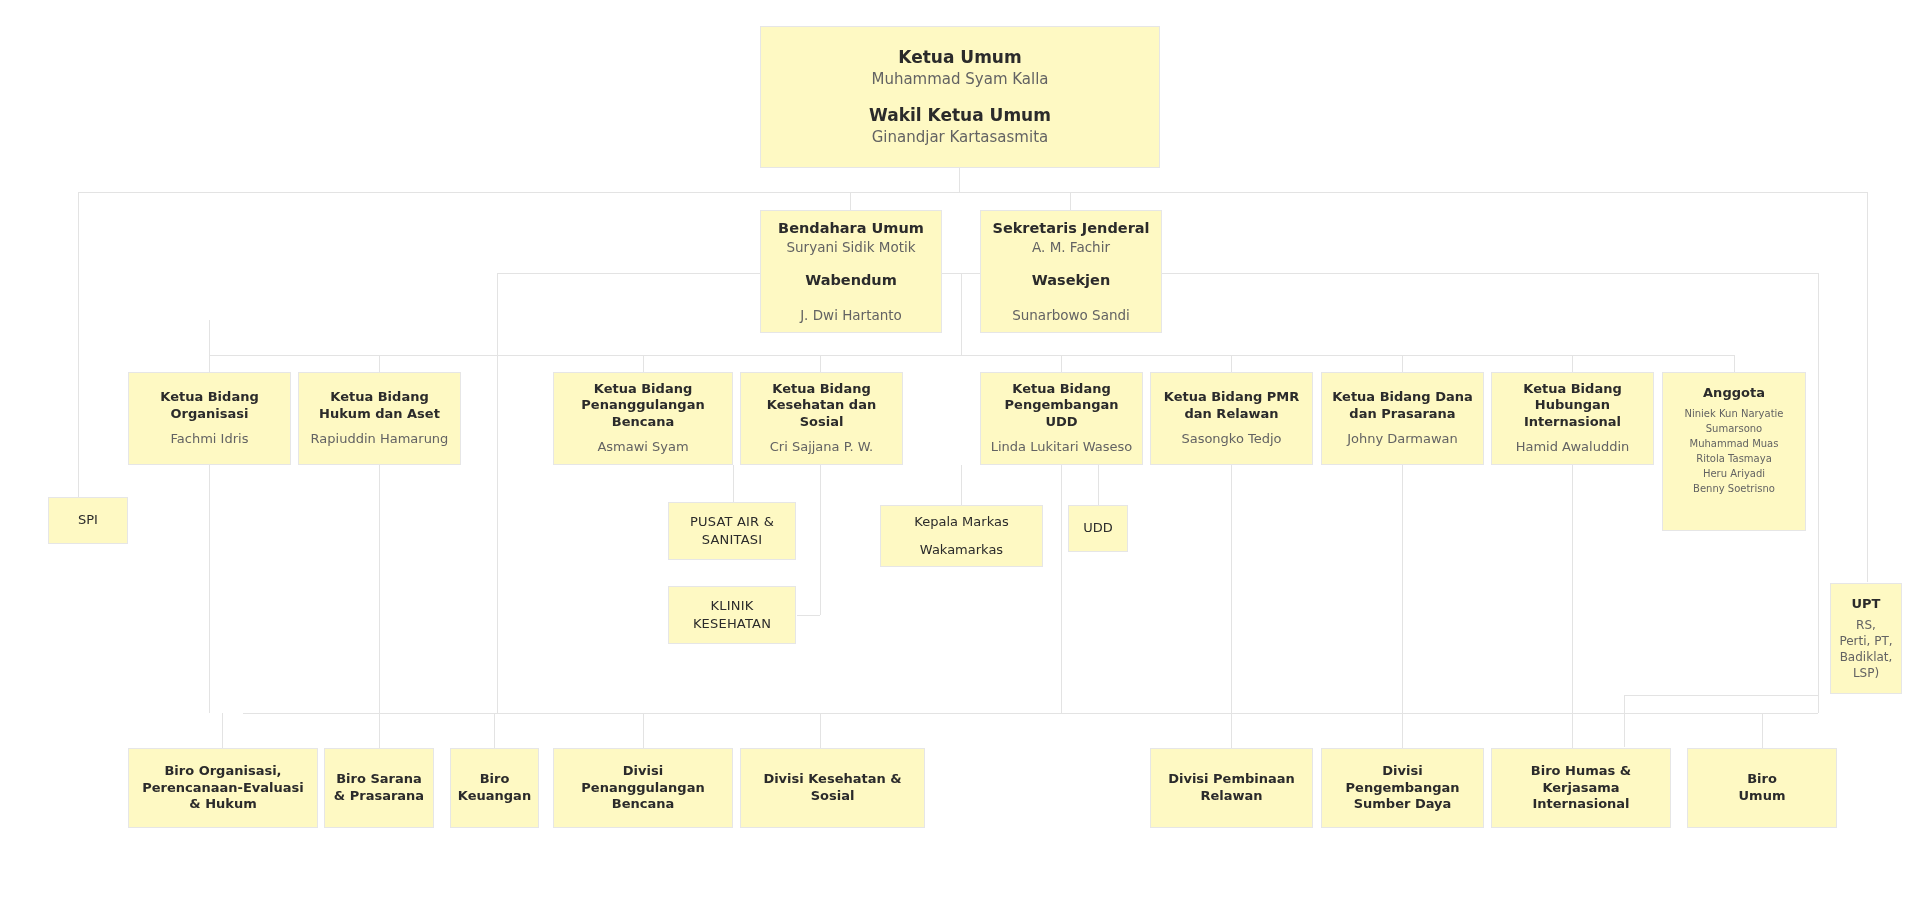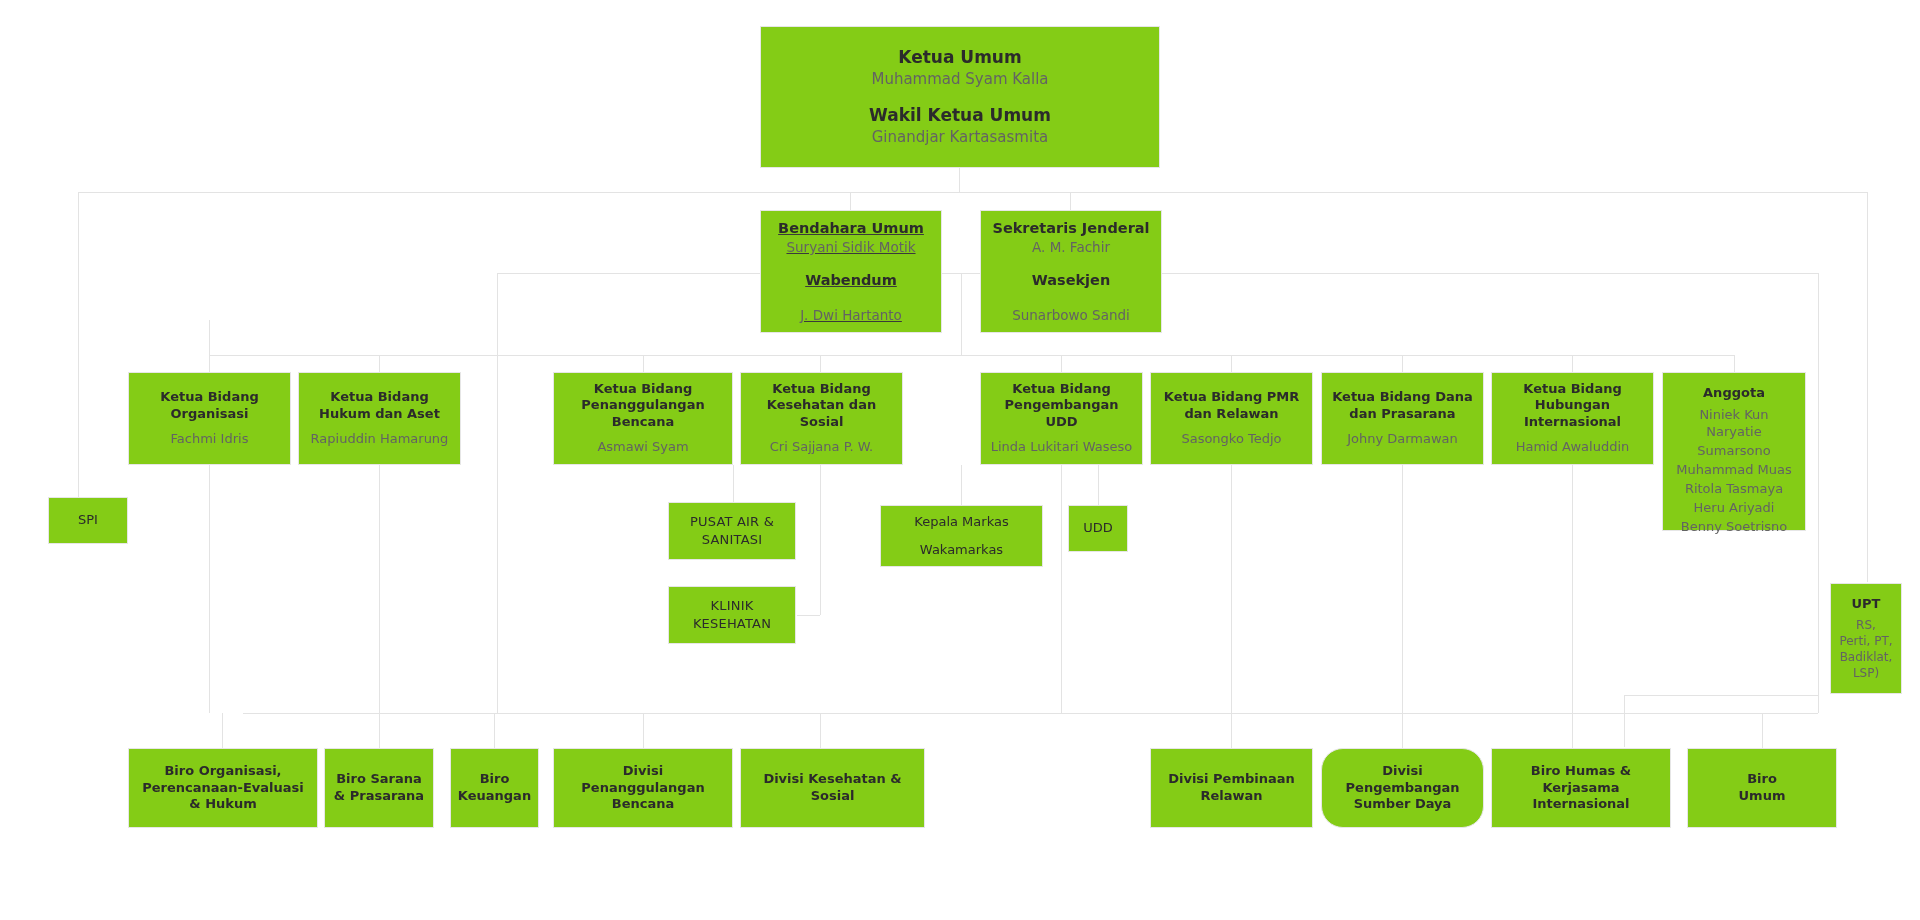--- a/index.html
+++ b/index.html
@@ -30,7 +30,7 @@
   .node {
     position: absolute;
     box-sizing: border-box;
-    background: #84cc16;
+    background: #fef9c3;
     border: 1px solid #e6e6e6;
     display: flex;
     flex-direction: column;

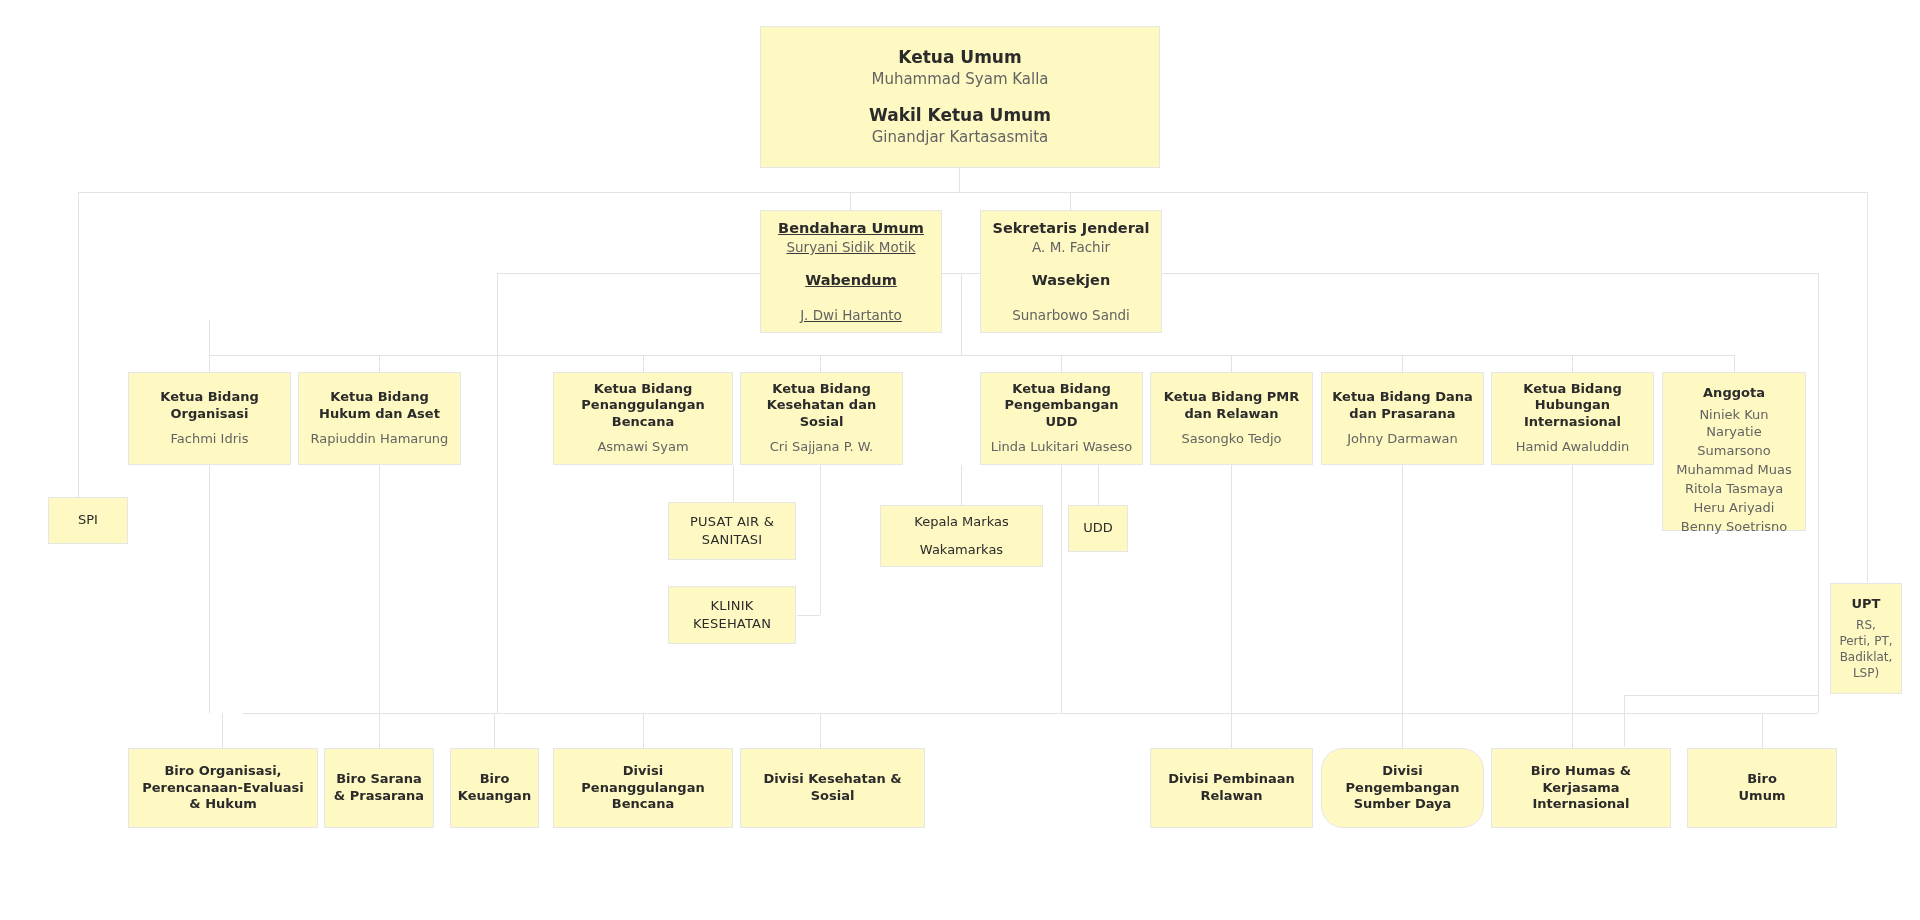--- a/index.html
+++ b/index.html
@@ -162,7 +162,7 @@
     </div>
   </div>
 
-  <div class="node officer" style="left:760px; top:210px; width:182px; height:123px;text-decoration:underline;">
+  <div class="node officer" style="left:760px; top:210px; width:182px; height:123px;">
     <div class="pair">
       <div class="ttl">Bendahara Umum</div>
       <div class="sub">Suryani Sidik Motik</div>

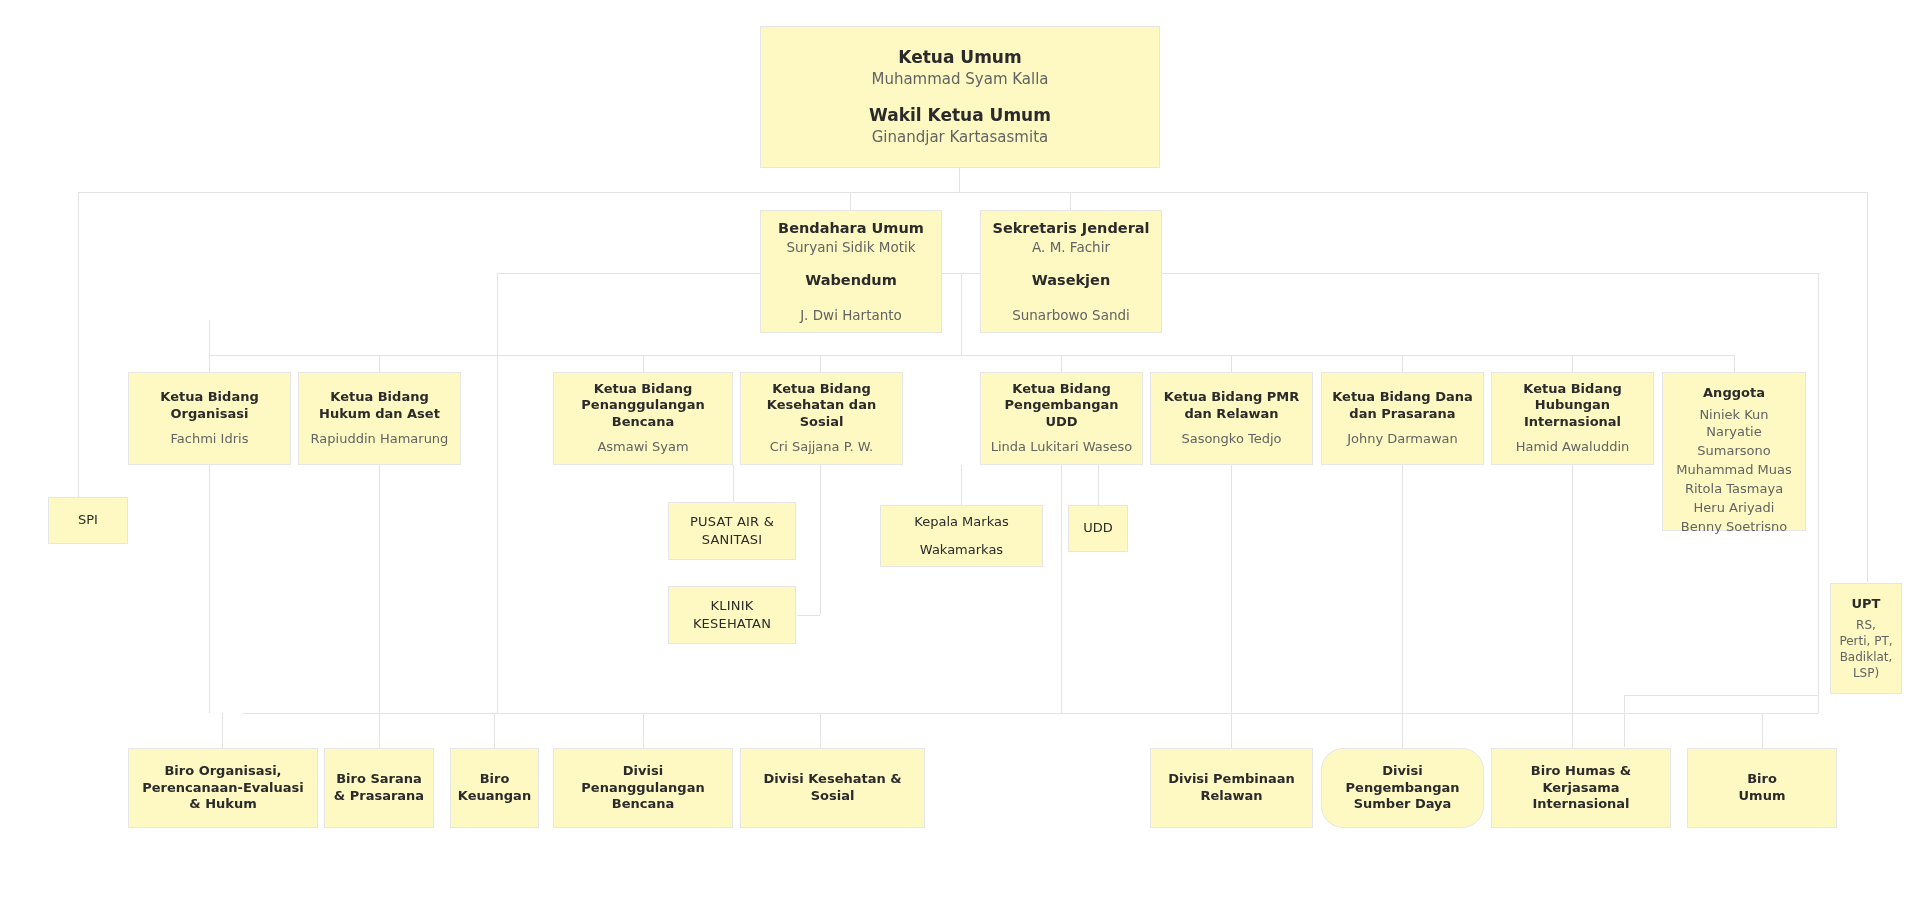--- a/index.html
+++ b/index.html
@@ -70,7 +70,7 @@
   
   .node.anggota { justify-content: flex-start; padding-top: 12px; }
   .node.anggota .ttl { font-size: 13px; }
-  .node.anggota .sub { font-size: 13px; margin-top: 6px; }
+  .node.anggota .sub { font-size: 10px; margin-top: 6px; }
   .node.anggota .sub.n { margin-top: 2px; }
 
   

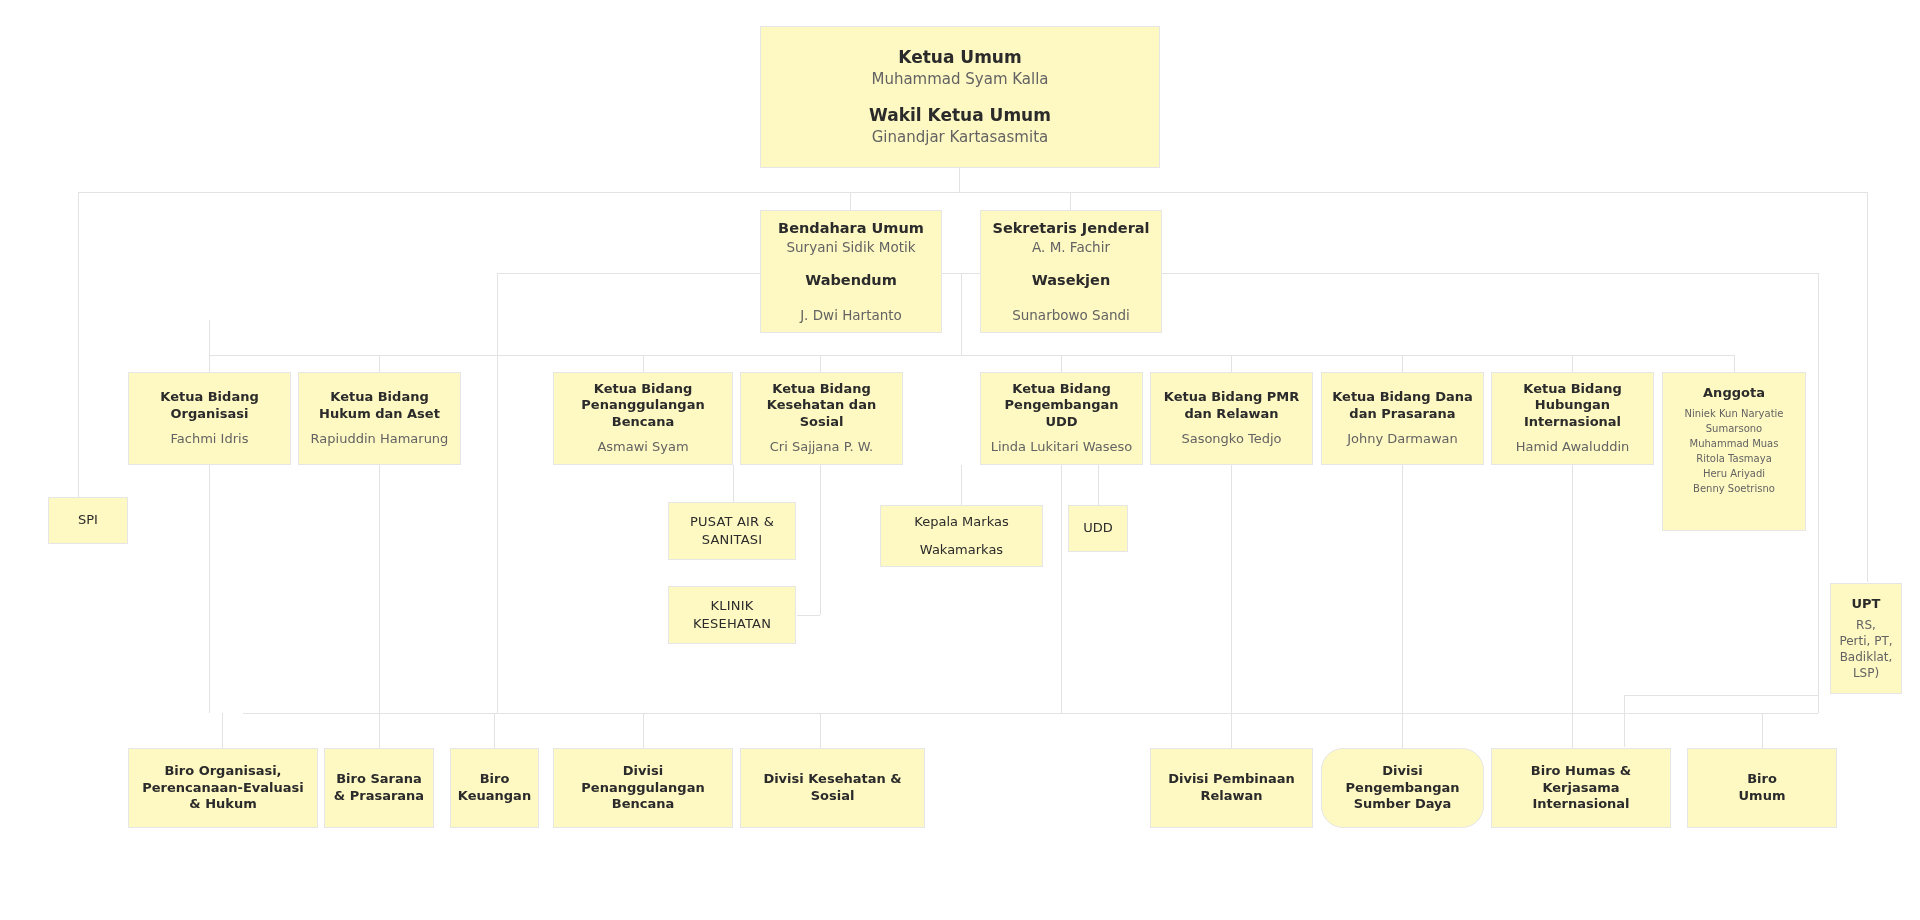--- a/index.html
+++ b/index.html
@@ -293,7 +293,7 @@
     <div class="ttl">Relawan</div>
   </div>
 
-  <div class="node biro" style="left:1321px; top:748px; width:163px; height:80px;border-radius:22px;">
+  <div class="node biro" style="left:1321px; top:748px; width:163px; height:80px;">
     <div class="ttl">Divisi Pengembangan</div>
     <div class="ttl">Sumber Daya</div>
   </div>

